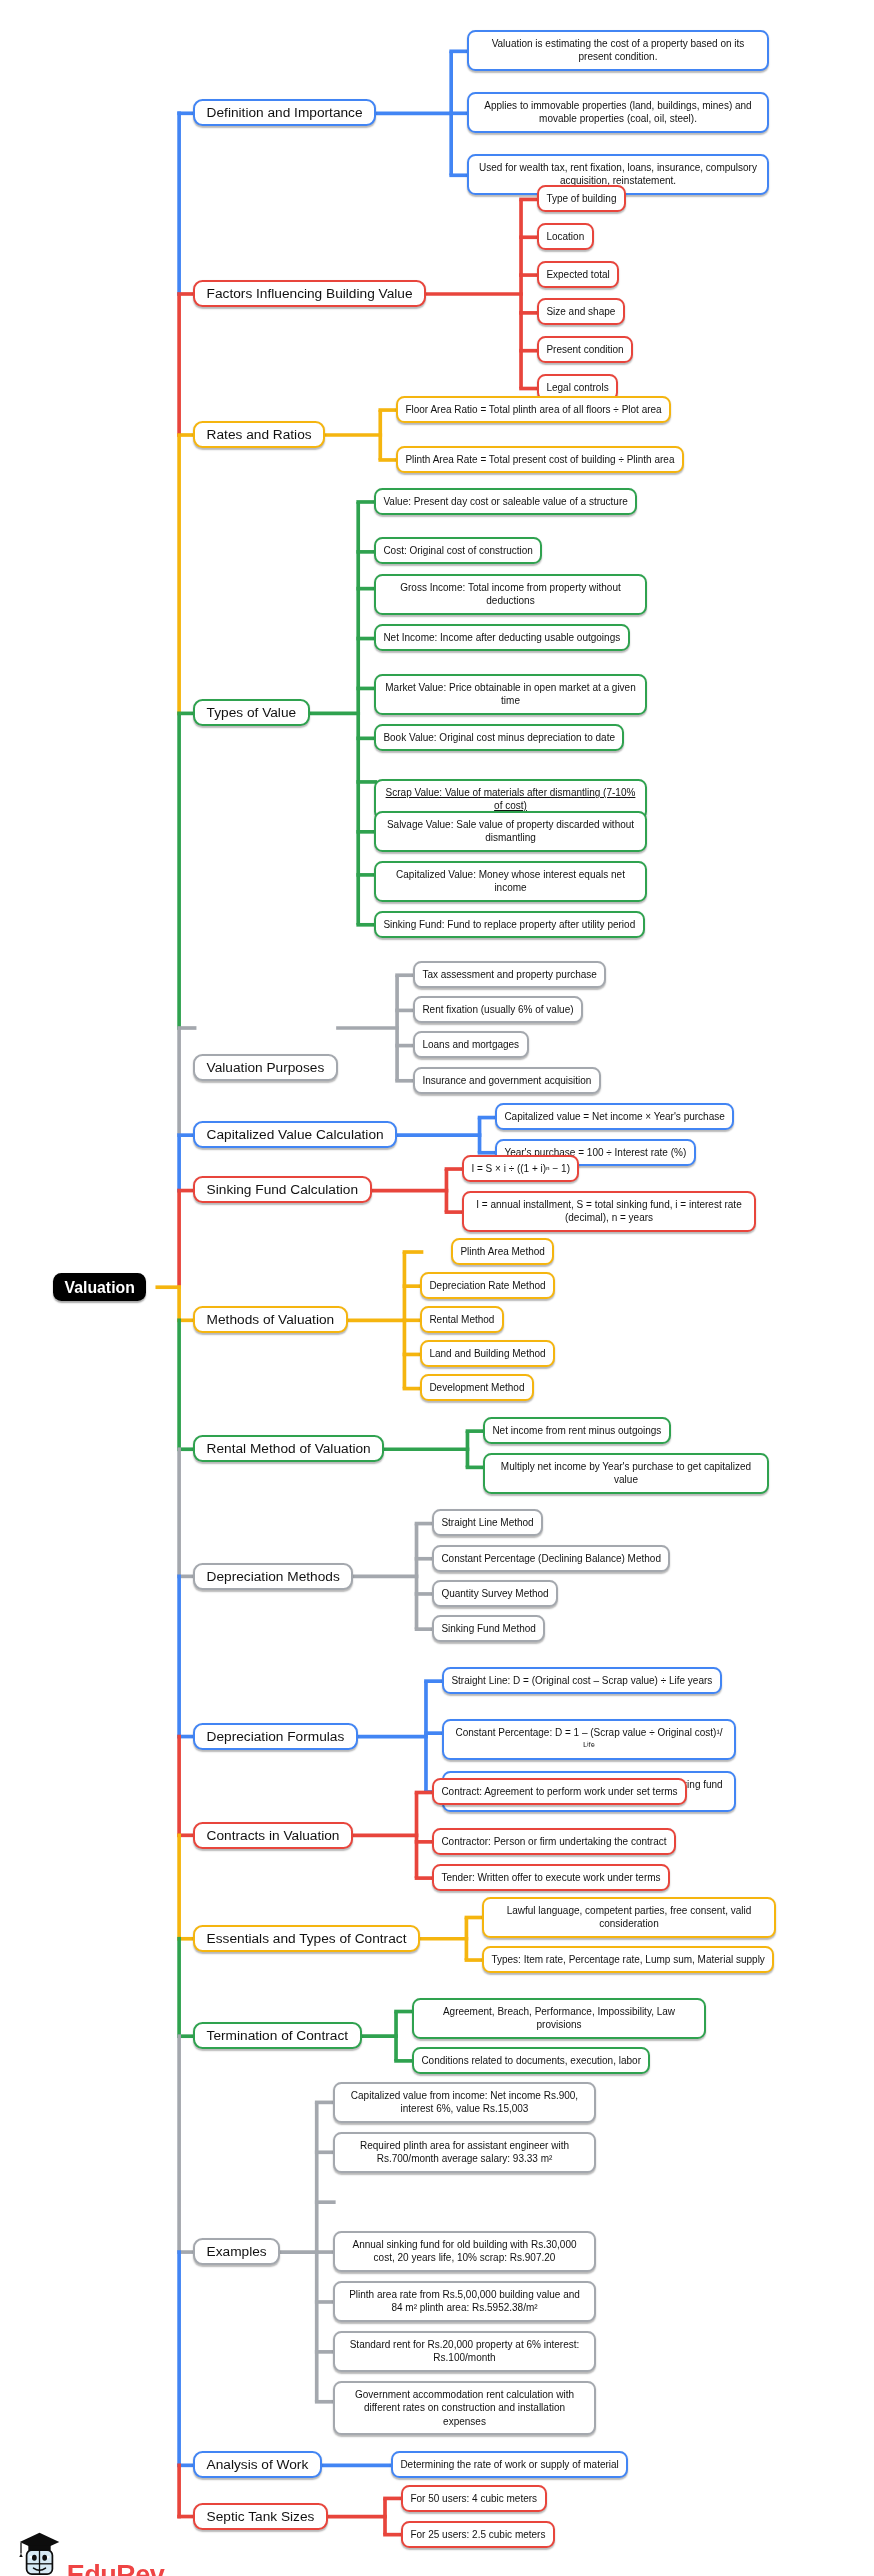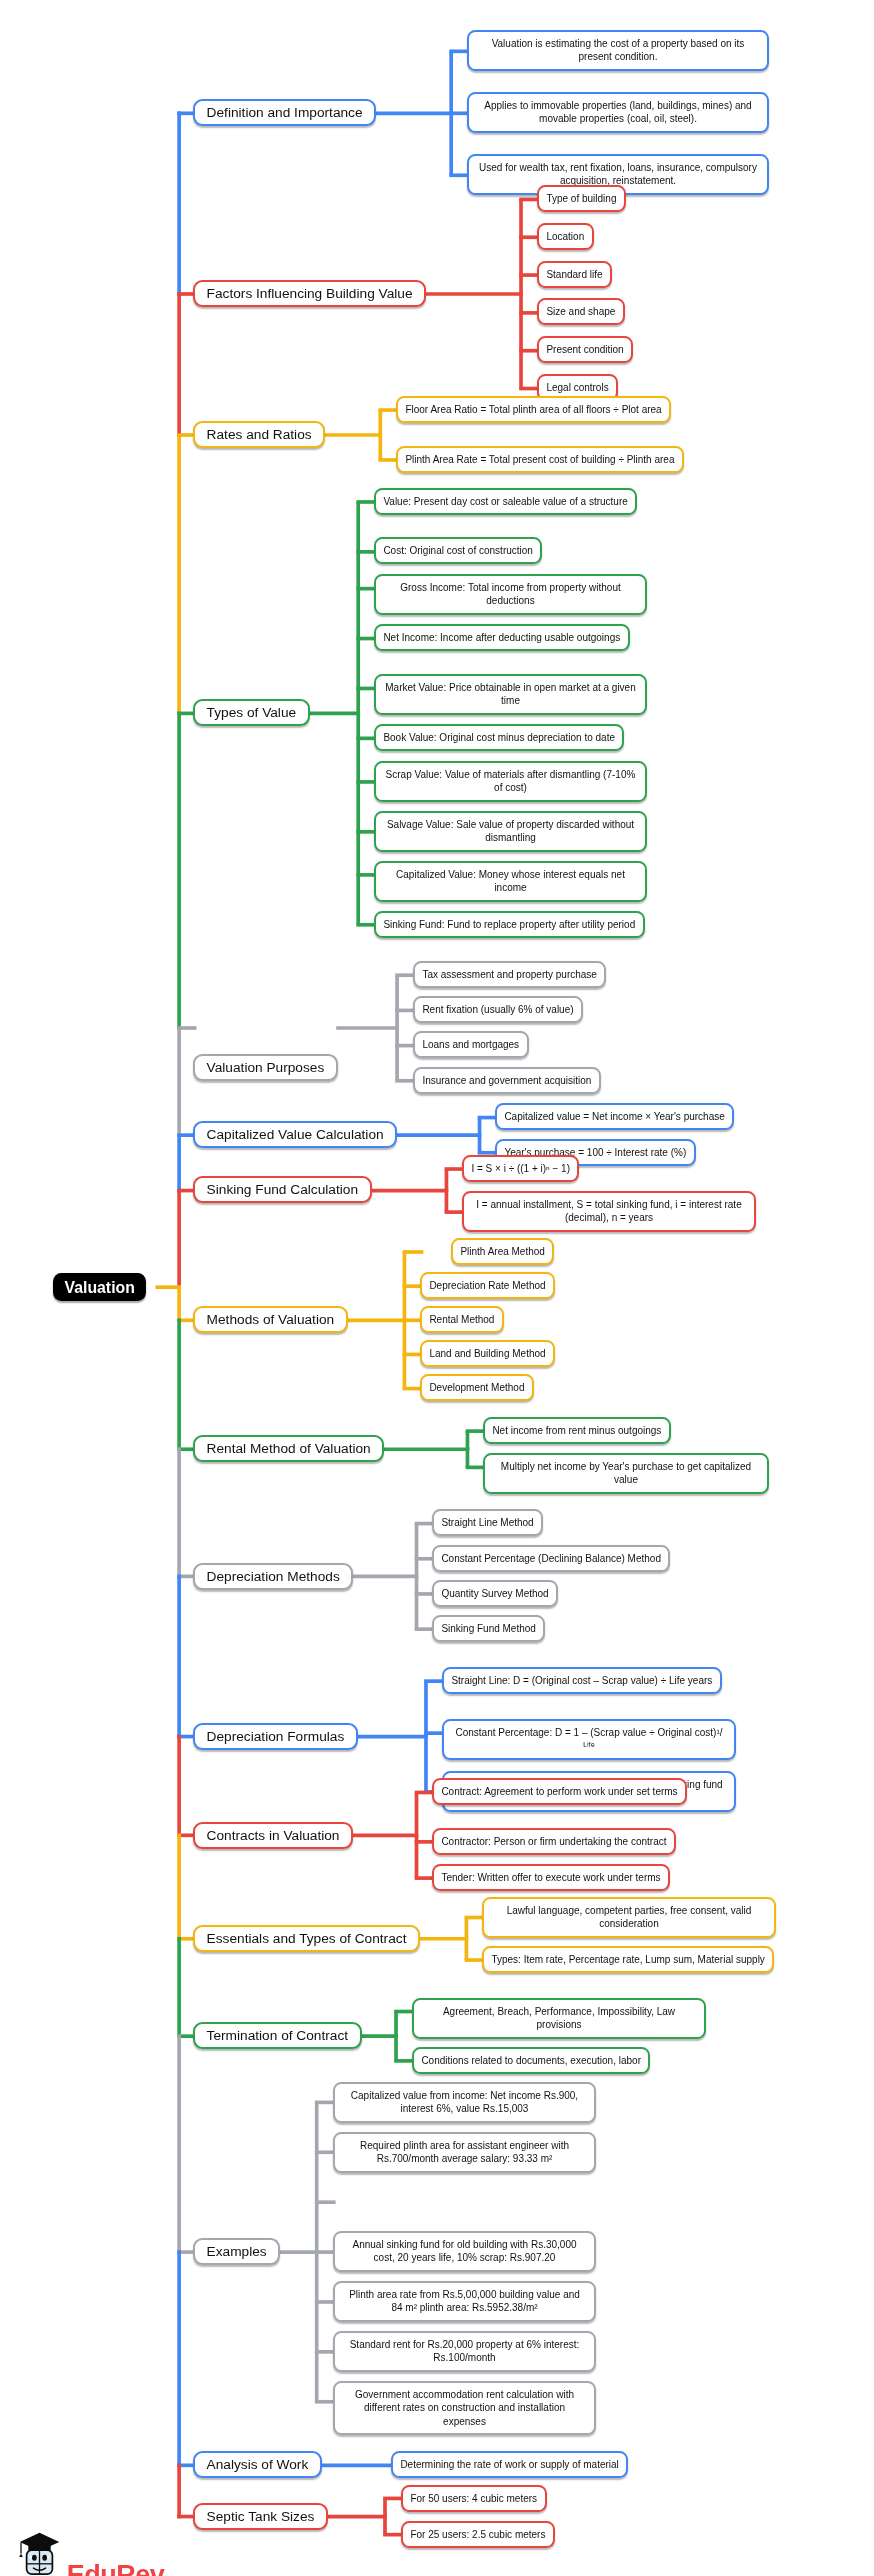--- a/index.html
+++ b/index.html
@@ -180,7 +180,7 @@
     <div class="branch-title node" style="left: 193px; border-color: rgb(66, 133, 244); top: 99px;">Definition and Importance</div>
     <div class="leaf node" style="left: 537px; top: 185px; border-color: rgb(232, 69, 60);">Type of building</div>
     <div class="leaf node" style="left: 537px; top: 223px; border-color: rgb(232, 69, 60);">Location</div>
-    <div class="leaf node" style="left: 537px; top: 261px; border-color: rgb(232, 69, 60);">Standard life</div>
+    <div class="leaf node" style="left: 537px; top: 261px; border-color: rgb(232, 69, 60);">Expected total</div>
     <div class="leaf node" style="left: 537px; top: 298px; border-color: rgb(232, 69, 60);">Size and shape</div>
     <div class="leaf node" style="left: 537px; top: 336px; border-color: rgb(232, 69, 60);">Present condition</div>
     <div class="leaf node" style="left: 537px; top: 374px; border-color: rgb(232, 69, 60);">Legal controls</div>

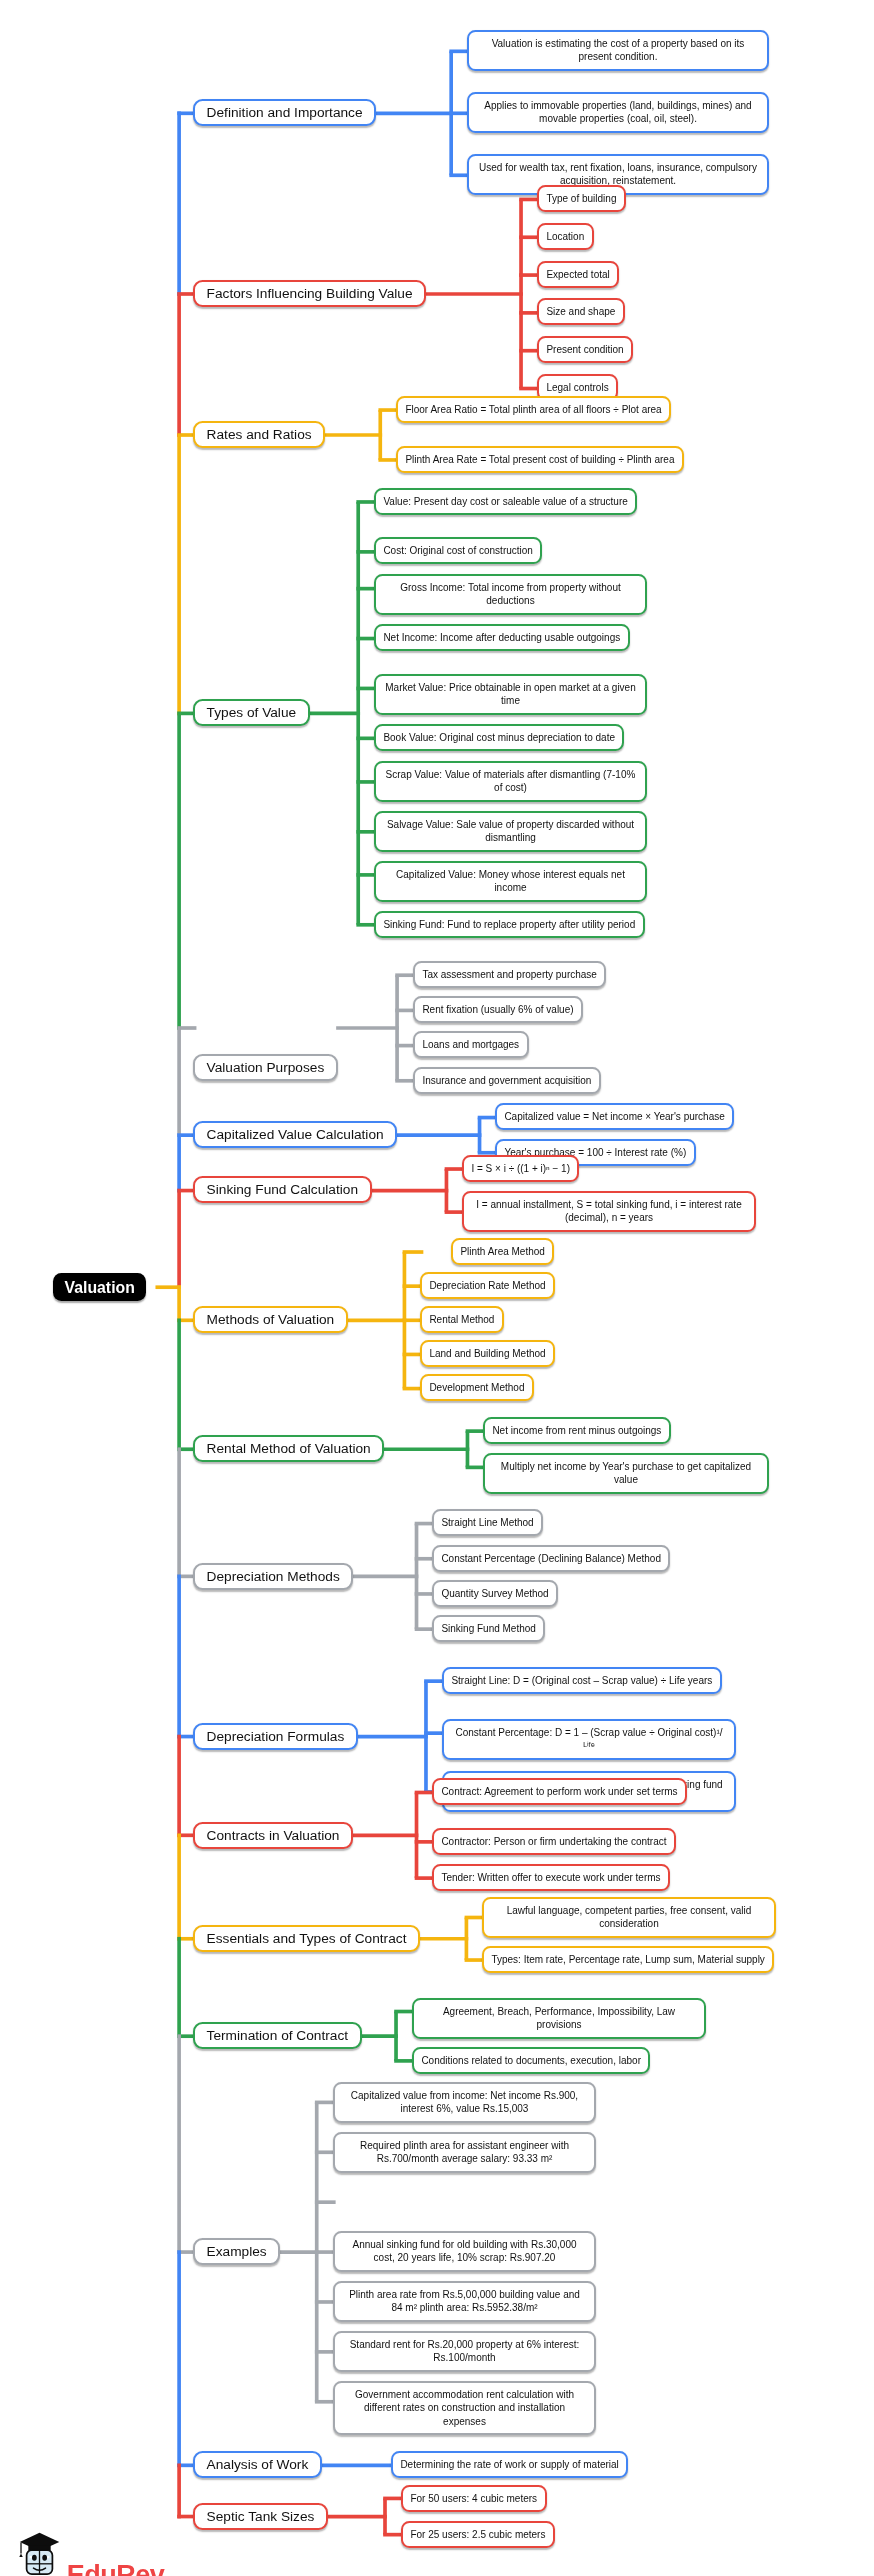--- a/index.html
+++ b/index.html
@@ -194,7 +194,7 @@
     <div class="leaf node" style="left: 374px; top: 624px; border-color: rgb(47, 162, 79); max-width: 273px;">Net Income: Income after deducting usable outgoings</div>
     <div class="leaf node" style="left: 374px; top: 674px; border-color: rgb(47, 162, 79); max-width: 273px;">Market Value: Price obtainable in open market at a given time</div>
     <div class="leaf node" style="left: 374px; top: 724px; border-color: rgb(47, 162, 79); max-width: 273px;">Book Value: Original cost minus depreciation to date</div>
-    <div class="leaf node" style="left: 374px; top: 761px; border-color: rgb(47, 162, 79); max-width: 273px;">Scrap Value: Value of materials after dismantling (7-10% of cost)</div>
+    <div class="leaf node" style="left: 374px; top: 779px; border-color: rgb(47, 162, 79); max-width: 273px; text-decoration: underline;">Scrap Value: Value of materials after dismantling (7-10% of cost)</div>
     <div class="leaf node" style="left: 374px; top: 811px; border-color: rgb(47, 162, 79); max-width: 273px;">Salvage Value: Sale value of property discarded without dismantling</div>
     <div class="leaf node" style="left: 374px; top: 861px; border-color: rgb(47, 162, 79); max-width: 273px;">Capitalized Value: Money whose interest equals net income</div>
     <div class="leaf node" style="left: 374px; top: 911px; border-color: rgb(47, 162, 79); max-width: 273px;">Sinking Fund: Fund to replace property after utility period</div>

